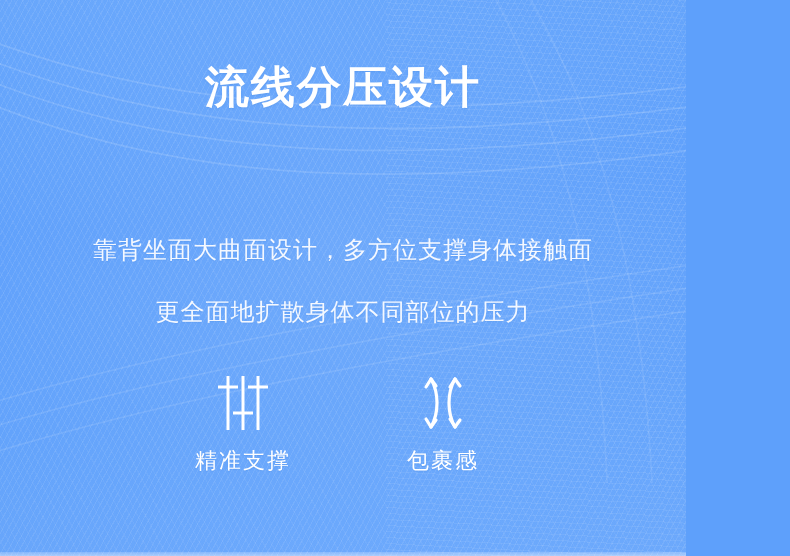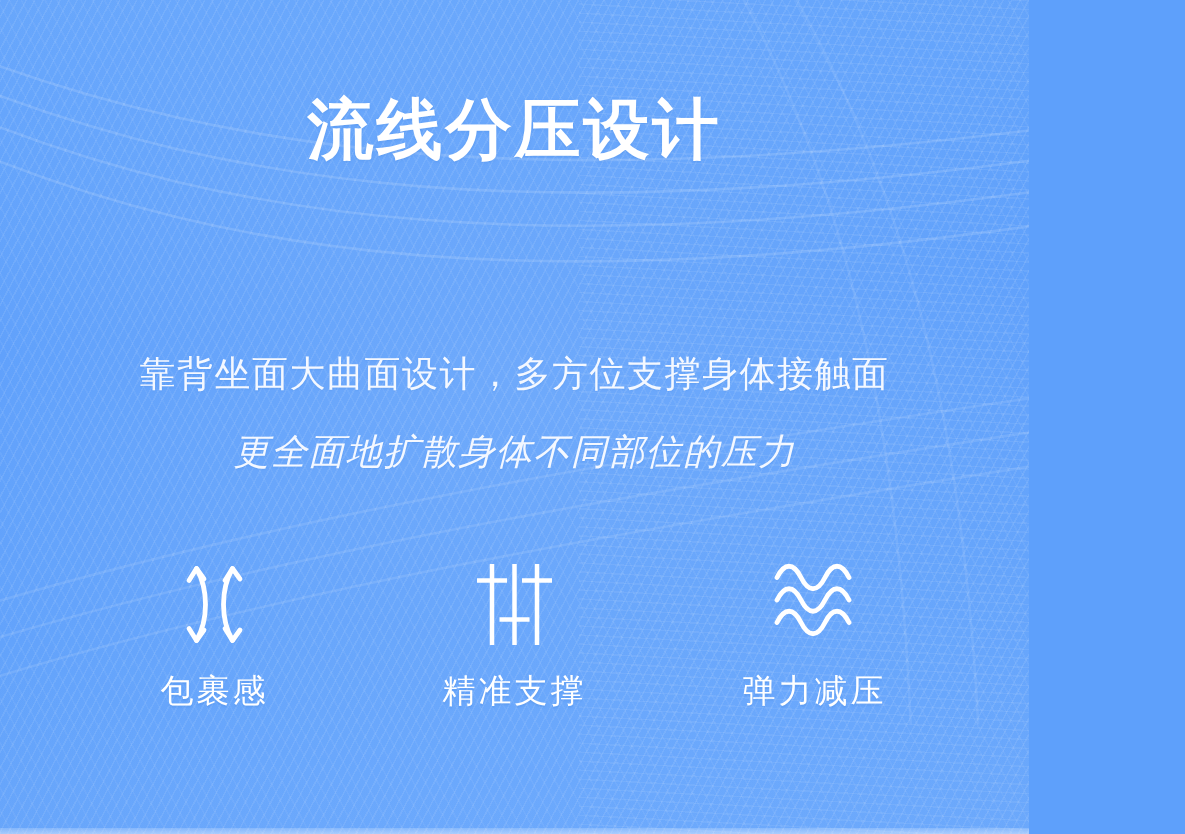--- a/index.html
+++ b/index.html
@@ -74,7 +74,7 @@
     letter-spacing:1px;
     text-shadow:0 1px 1px rgba(60,125,215,0.18);
   }
-  .sub-line.second{margin-top:18px;font-style:italic;}
+  .sub-line.second{margin-top:28px;}
 
   .features{
     position:absolute;left:0;right:0;top:372px;

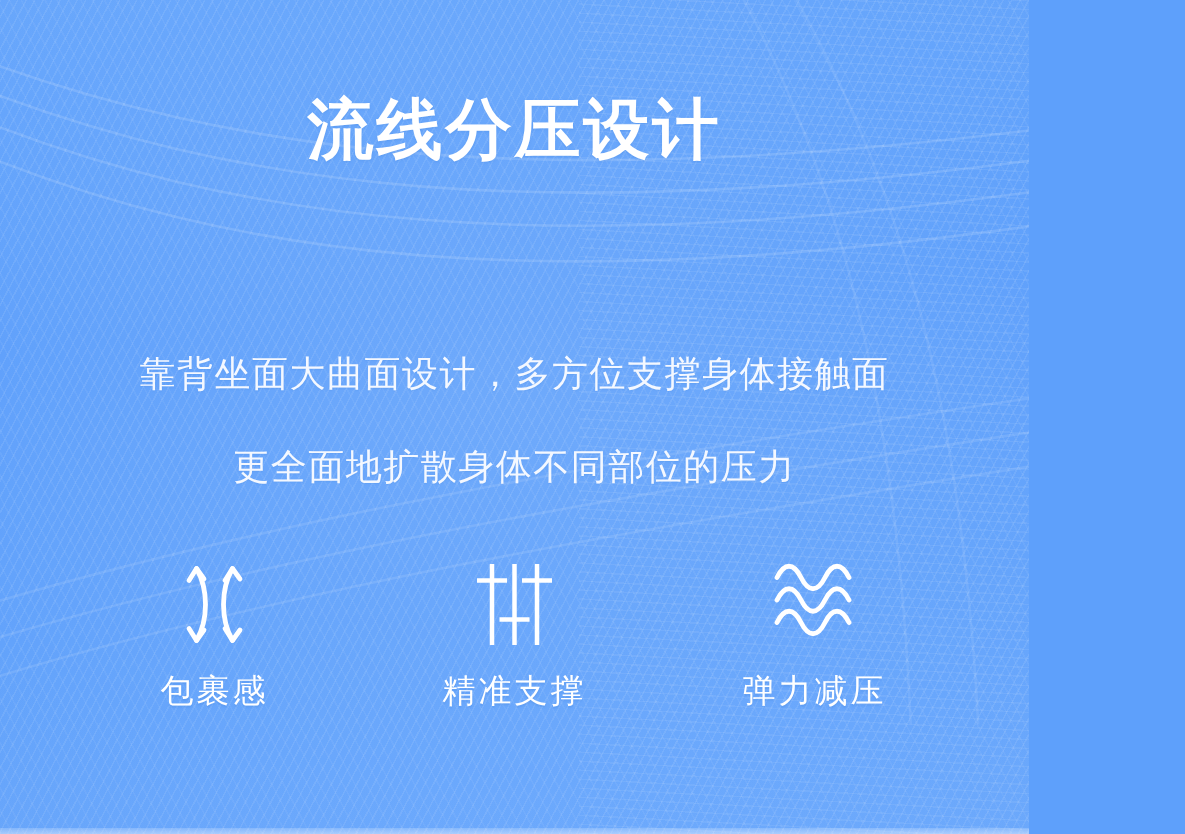--- a/index.html
+++ b/index.html
@@ -134,6 +134,22 @@
       <div class="feature">
         <div class="feature-icon">
           <svg width="64" height="60" viewBox="0 0 64 60">
+            <g stroke="#ffffff" stroke-width="3" stroke-linecap="butt">
+              <line x1="17" y1="3" x2="17" y2="57"></line>
+              <line x1="32" y1="3" x2="32" y2="57"></line>
+              <line x1="47" y1="3" x2="47" y2="57"></line>
+              <line x1="7" y1="14" x2="27" y2="14"></line>
+              <line x1="22" y1="40" x2="42" y2="40"></line>
+              <line x1="37" y1="14" x2="57" y2="14"></line>
+            </g>
+          </svg>
+        </div>
+        <div class="feature-label">精准支撑</div>
+      </div>
+
+      <div class="feature">
+        <div class="feature-icon">
+          <svg width="64" height="60" viewBox="0 0 64 60">
             <g fill="none" stroke="#ffffff" stroke-width="3.2" stroke-linecap="round" stroke-linejoin="round">
               <path d="M20,6 C28,20 28,40 20,54"></path>
               <path d="M44,6 C36,20 36,40 44,54"></path>
@@ -145,22 +161,6 @@
           </svg>
         </div>
         <div class="feature-label">包裹感</div>
-      </div>
-
-      <div class="feature">
-        <div class="feature-icon">
-          <svg width="64" height="60" viewBox="0 0 64 60">
-            <g stroke="#ffffff" stroke-width="3" stroke-linecap="butt">
-              <line x1="17" y1="3" x2="17" y2="57"></line>
-              <line x1="32" y1="3" x2="32" y2="57"></line>
-              <line x1="47" y1="3" x2="47" y2="57"></line>
-              <line x1="7" y1="14" x2="27" y2="14"></line>
-              <line x1="22" y1="40" x2="42" y2="40"></line>
-              <line x1="37" y1="14" x2="57" y2="14"></line>
-            </g>
-          </svg>
-        </div>
-        <div class="feature-label">精准支撑</div>
       </div>
 
       <div class="feature">

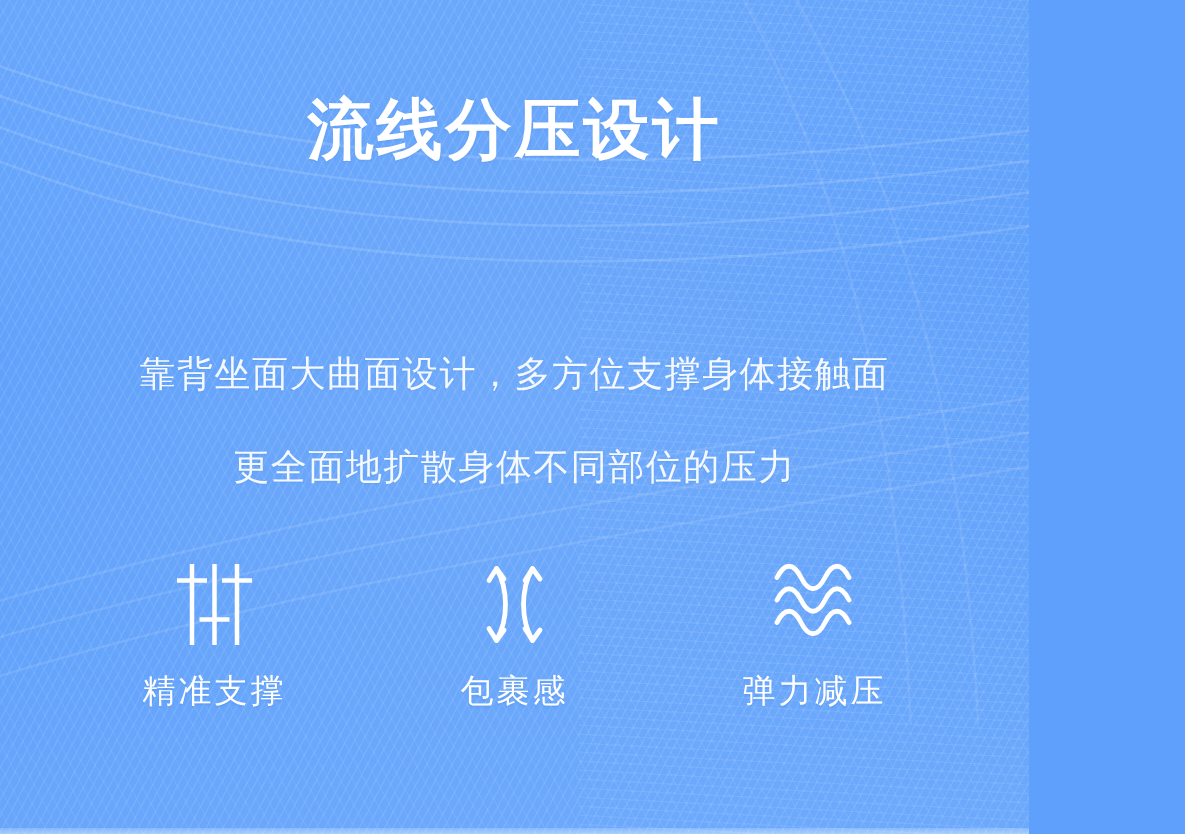--- a/index.html
+++ b/index.html
@@ -163,18 +163,6 @@
         <div class="feature-label">包裹感</div>
       </div>
 
-      <div class="feature">
-        <div class="feature-icon">
-          <svg width="66" height="60" viewBox="0 0 66 60">
-            <g fill="none" stroke="#ffffff" stroke-width="3.2" stroke-linecap="round" stroke-linejoin="round">
-              <path d="M8,12 C13,2 19,2 24,12 C29,22 35,22 40,12 C45,2 51,2 56,12"></path>
-              <path d="M8,27 C13,17 19,17 24,27 C29,37 35,37 40,27 C45,17 51,17 56,27"></path>
-              <path d="M8,42 C13,32 19,32 24,42 C29,52 35,52 40,42 C45,32 51,32 56,42"></path>
-            </g>
-          </svg>
-        </div>
-        <div class="feature-label">弹力减压</div>
-      </div>
 
     </div>
   </div>

